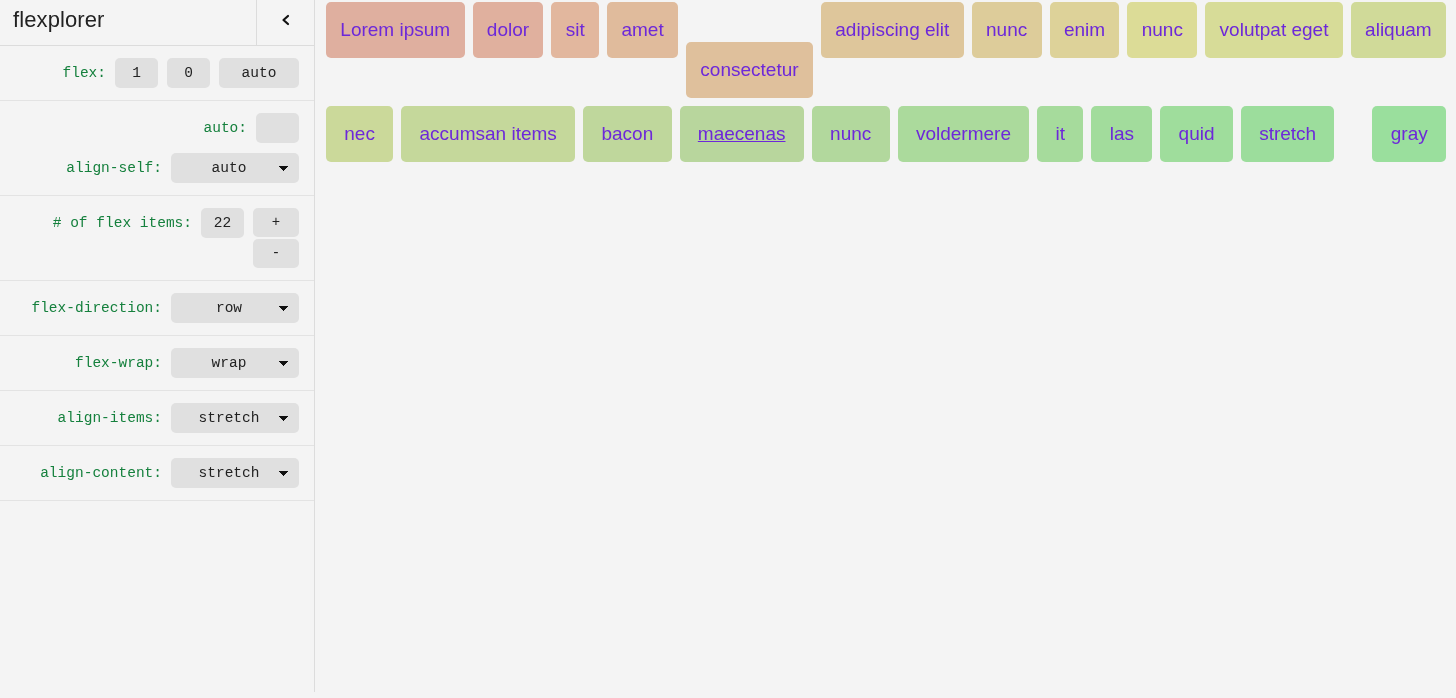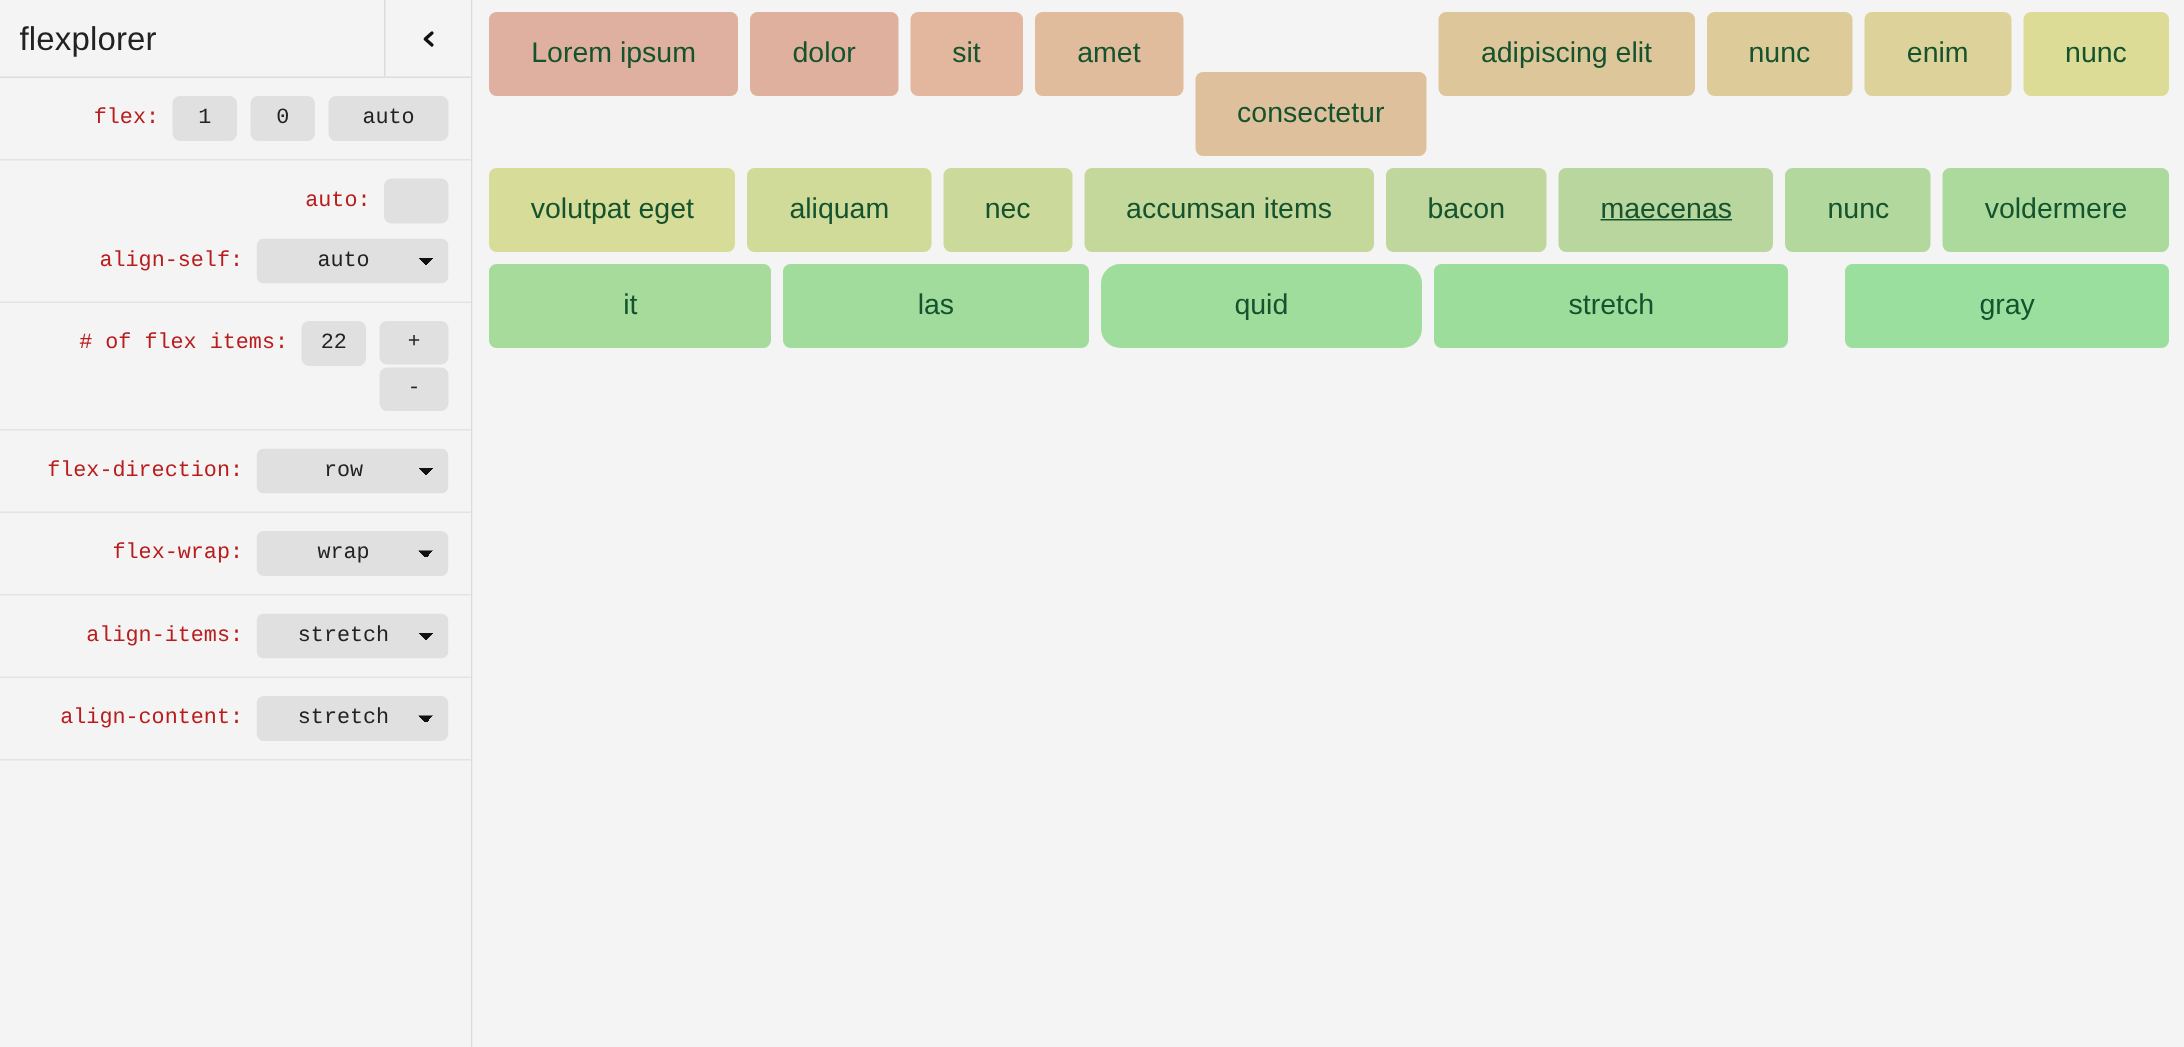--- a/index.html
+++ b/index.html
@@ -15,6 +15,7 @@
     display: flex;
     width: 1456px;
     height: 686px;
+    align-items: center;
   }
 
   

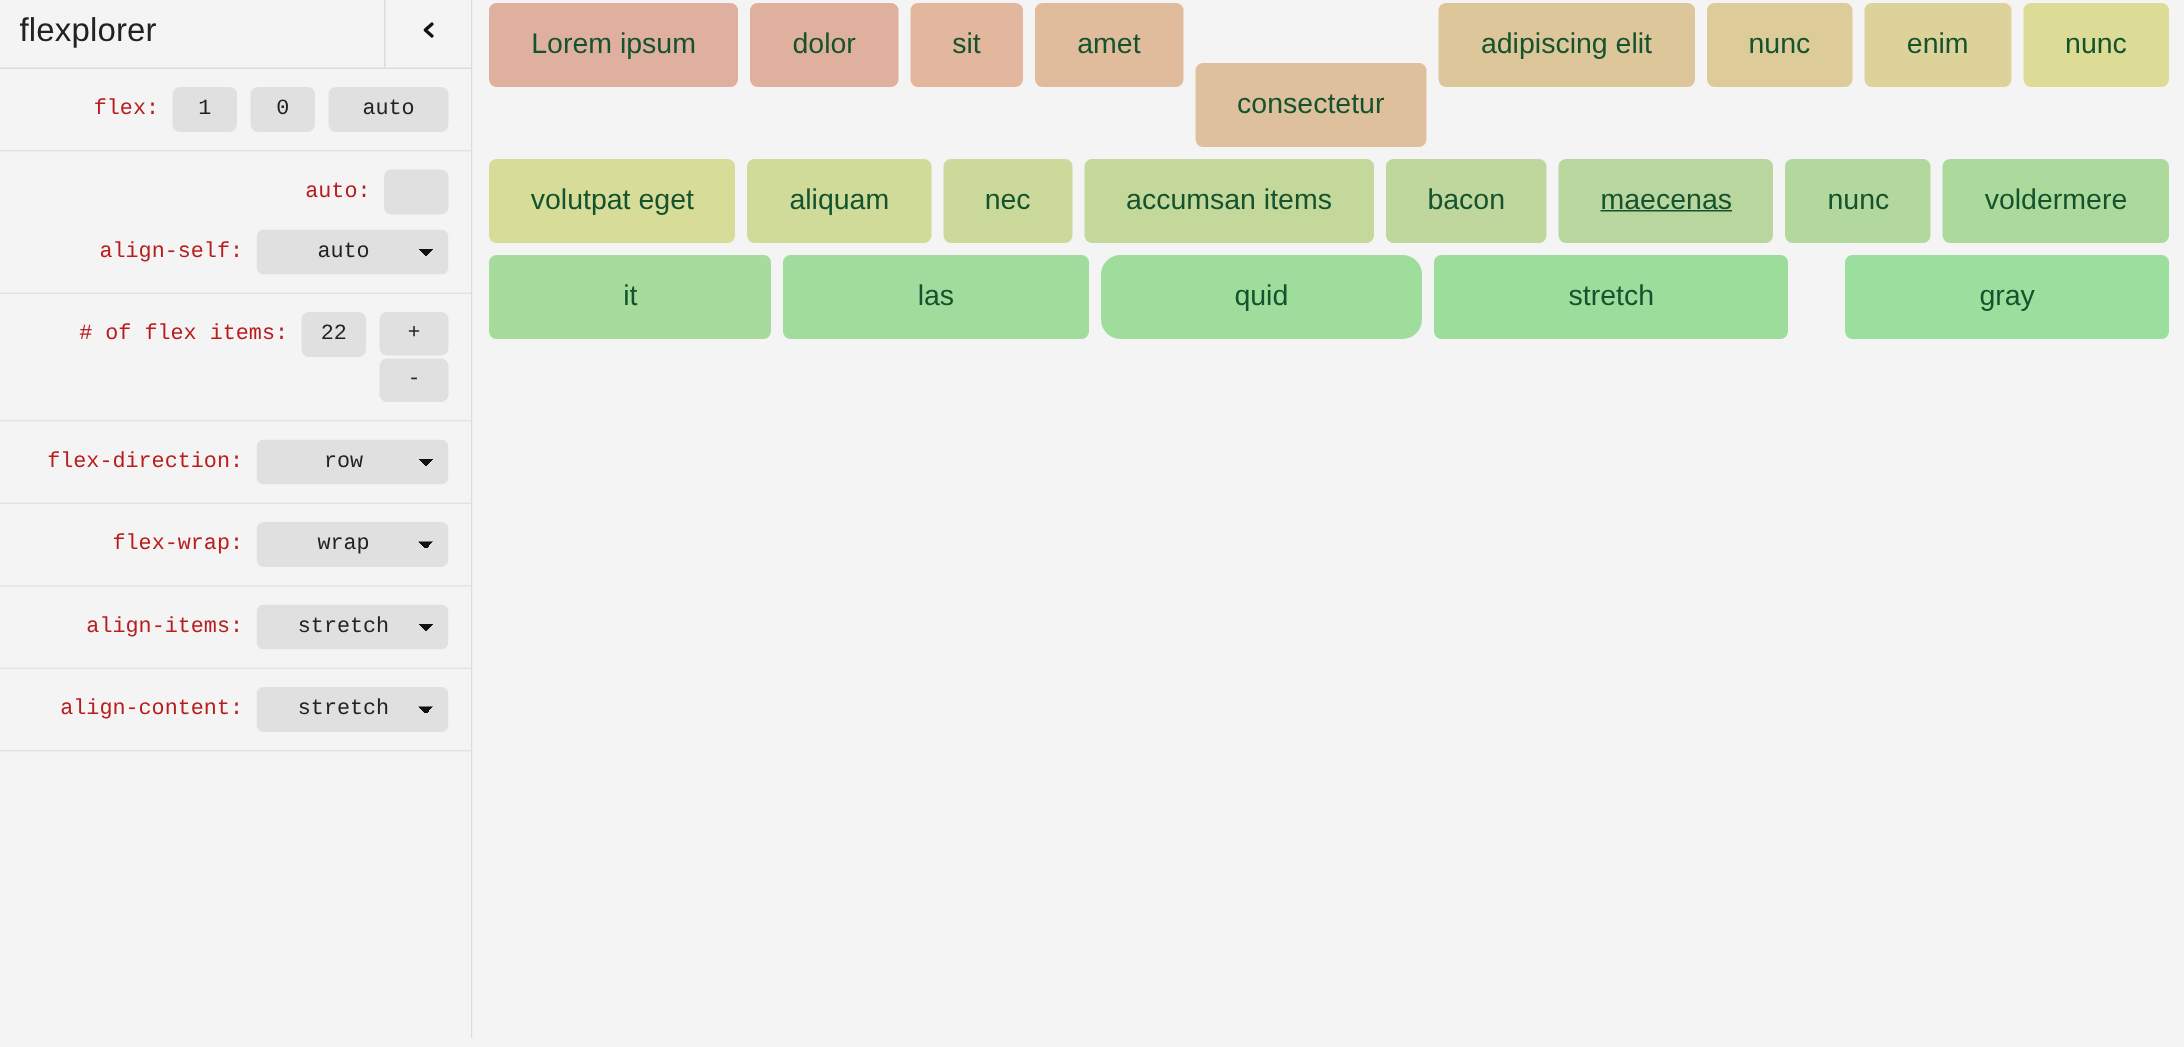--- a/index.html
+++ b/index.html
@@ -164,9 +164,9 @@
     justify-content: center;
     font-family: "Liberation Sans", sans-serif;
     font-size: 19px;
-    color: #14532d;
+    color: #6d28d9;
     white-space: nowrap;
-    padding: 0 26px;
+    padding: 0 12px;
     cursor: pointer;
   }
 </style>

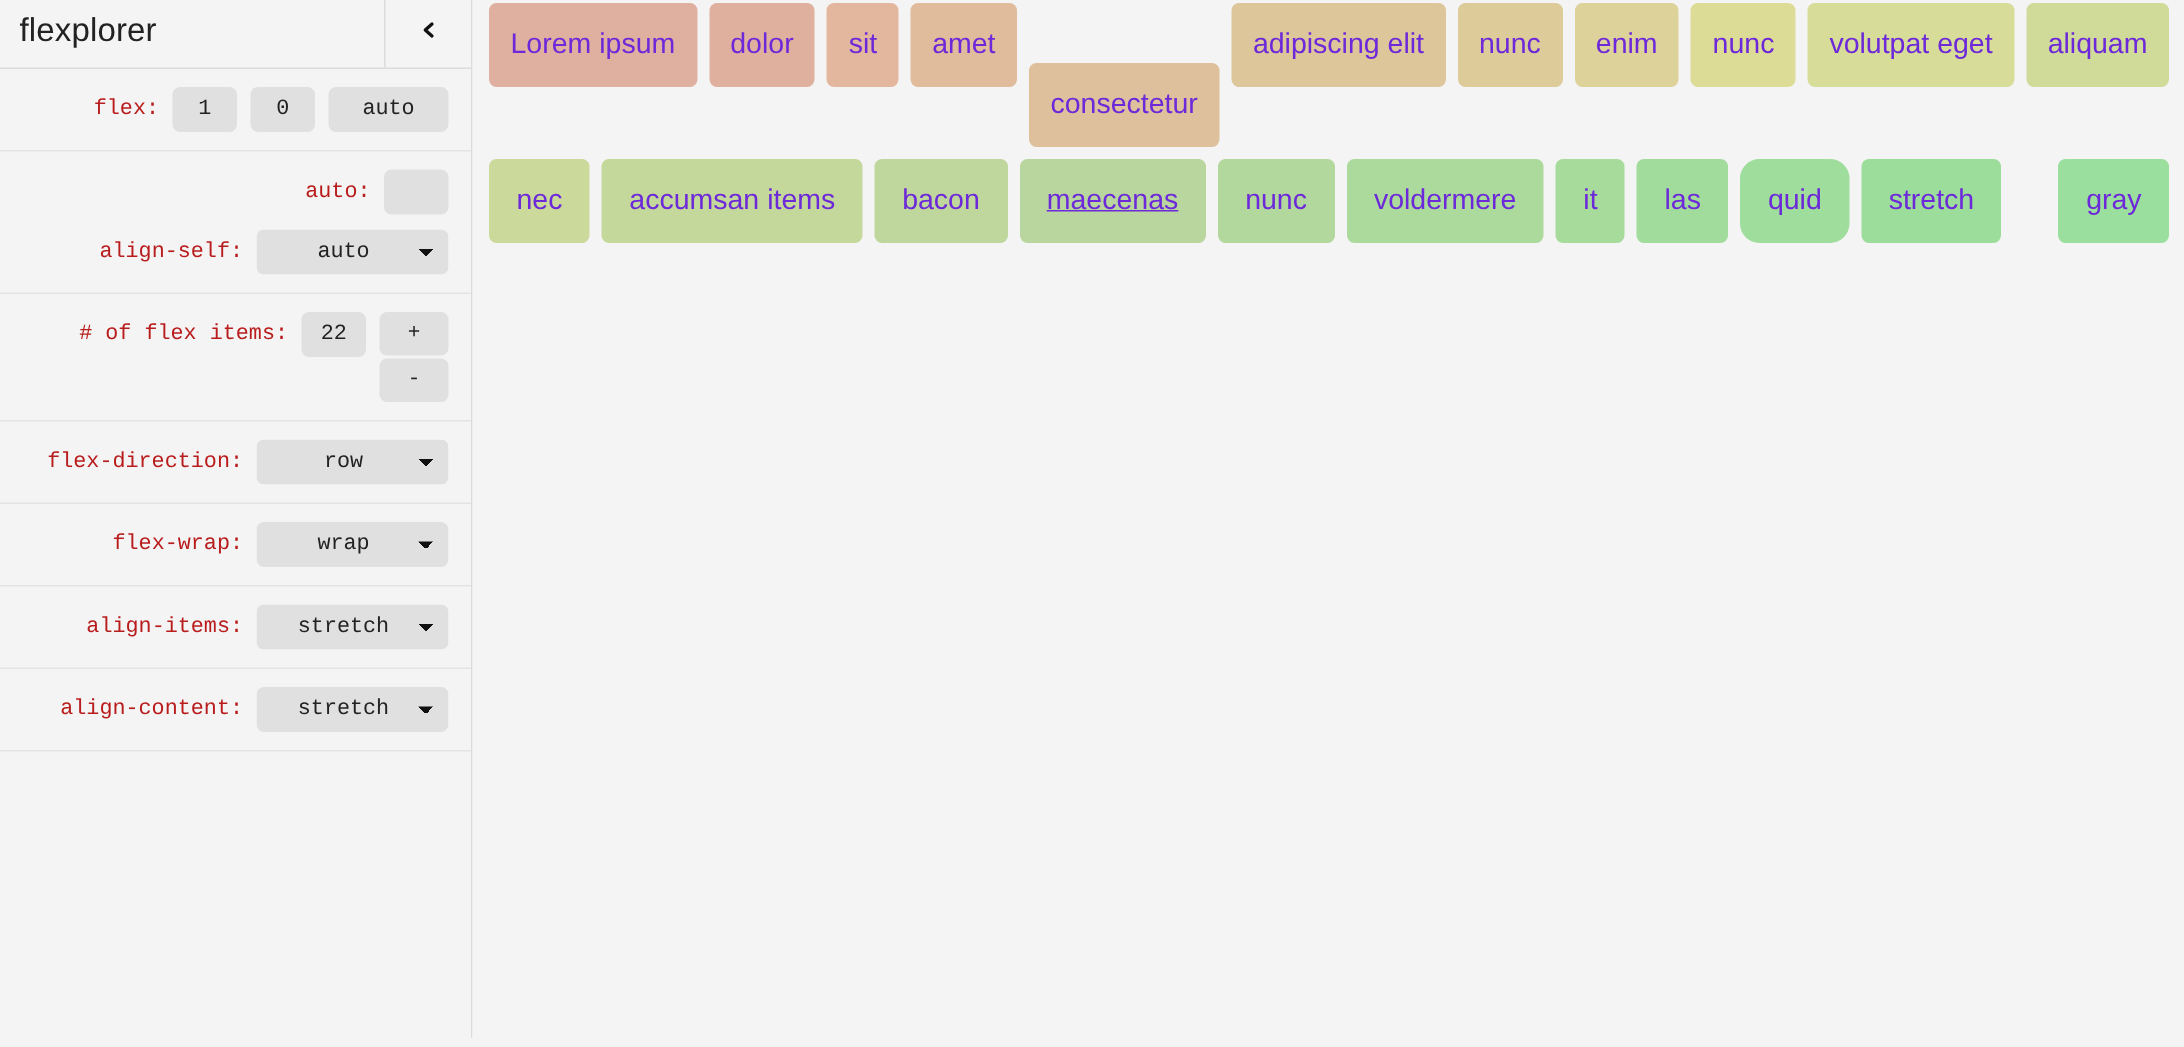--- a/index.html
+++ b/index.html
@@ -74,7 +74,7 @@
   .sb-label {
     font-family: "Liberation Mono", monospace;
     font-size: 14.5px;
-    color: #b91c1c;
+    color: #15803d;
     white-space: nowrap;
     line-height: 30px;
   }

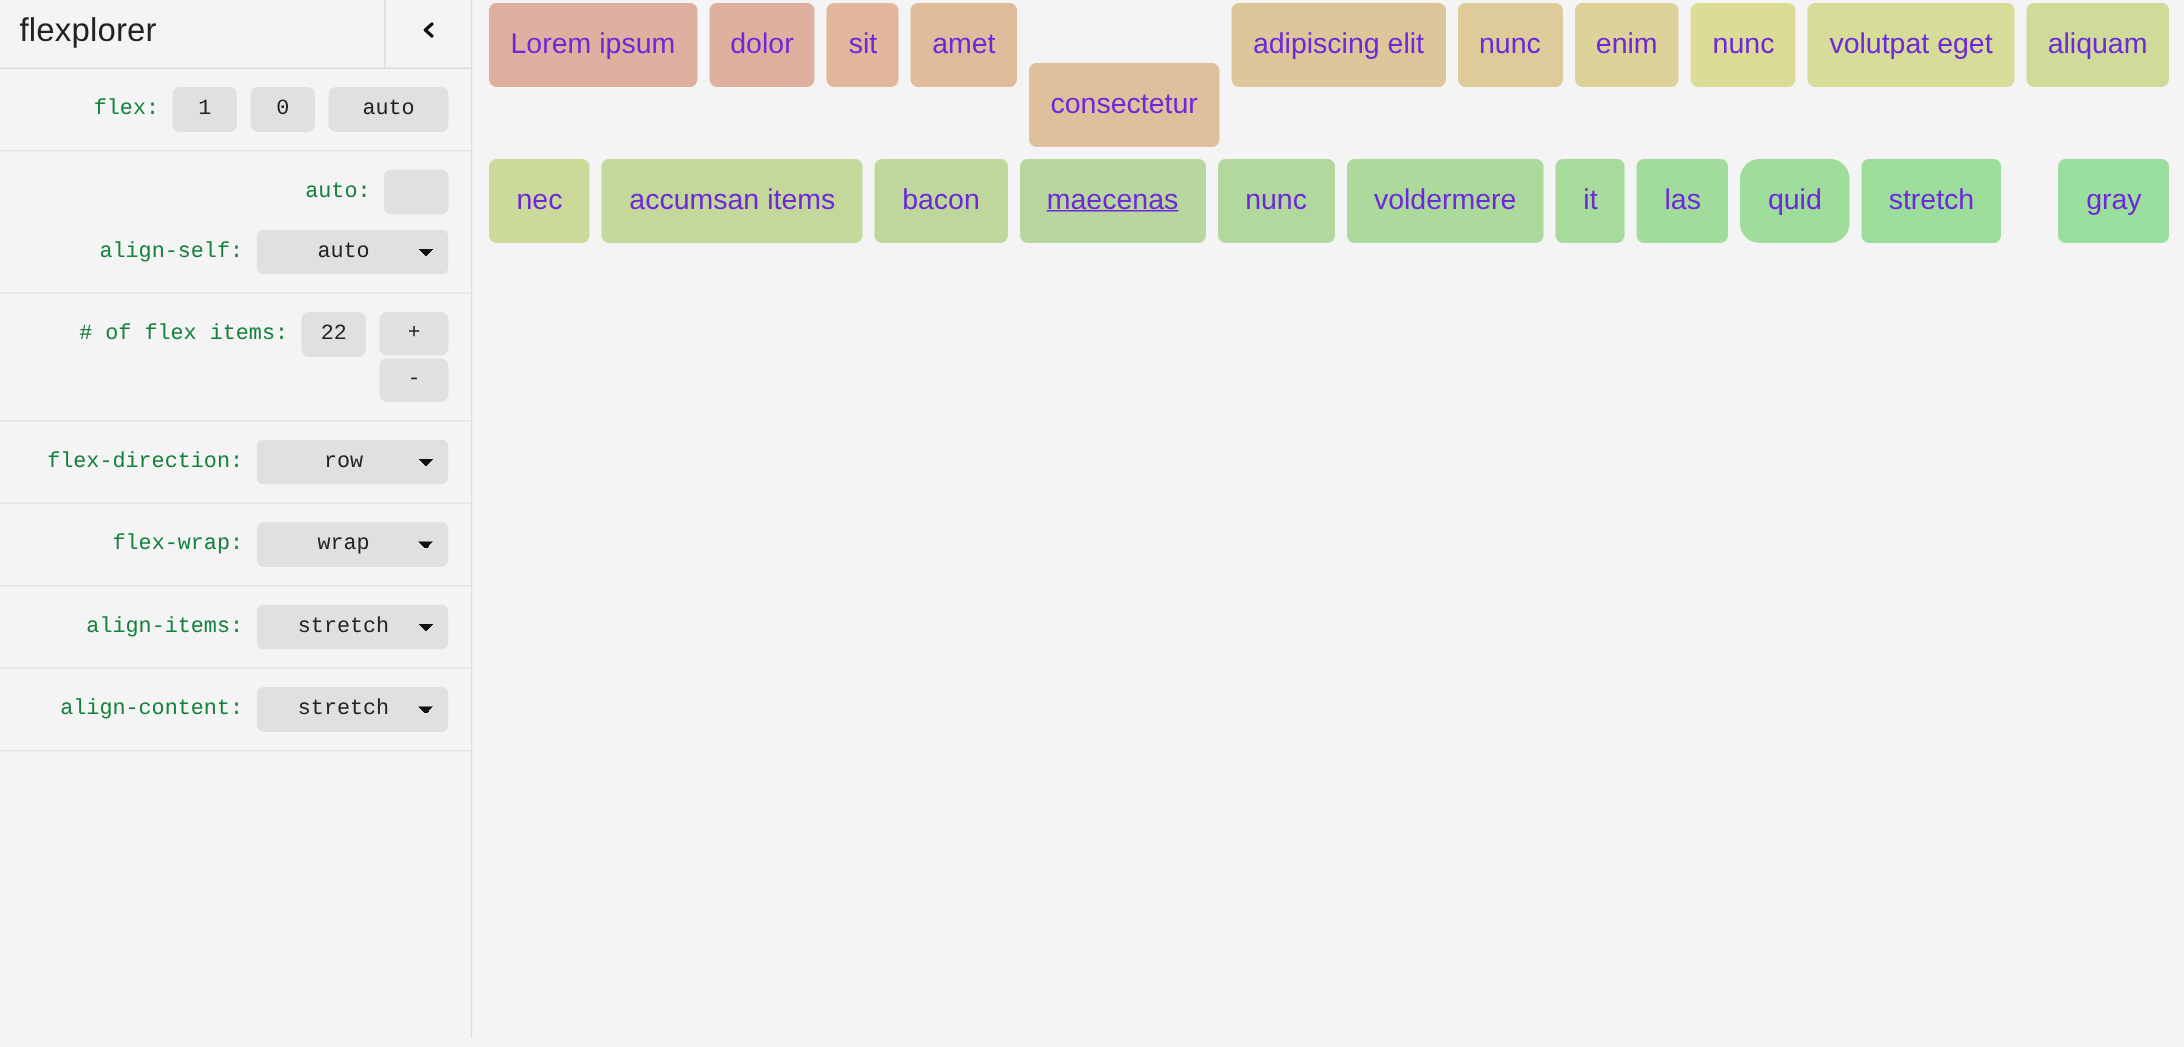--- a/index.html
+++ b/index.html
@@ -272,7 +272,7 @@
         <div class="flex-item" style="background: rgb(171, 218, 156);">voldermere</div>
         <div class="flex-item" style="background: rgb(166, 219, 156);">it</div>
         <div class="flex-item" style="background: rgb(162, 220, 156);">las</div>
-        <div class="flex-item" style="background: rgb(159, 221, 156); border-radius: 13px;">quid</div>
+        <div class="flex-item" style="background: rgb(159, 221, 156);">quid</div>
         <div class="flex-item" style="background: rgb(156, 221, 156);">stretch</div>
         <div class="flex-item" style="background: rgb(154, 223, 157); margin-left: 34px;">gray</div>
       </div>

